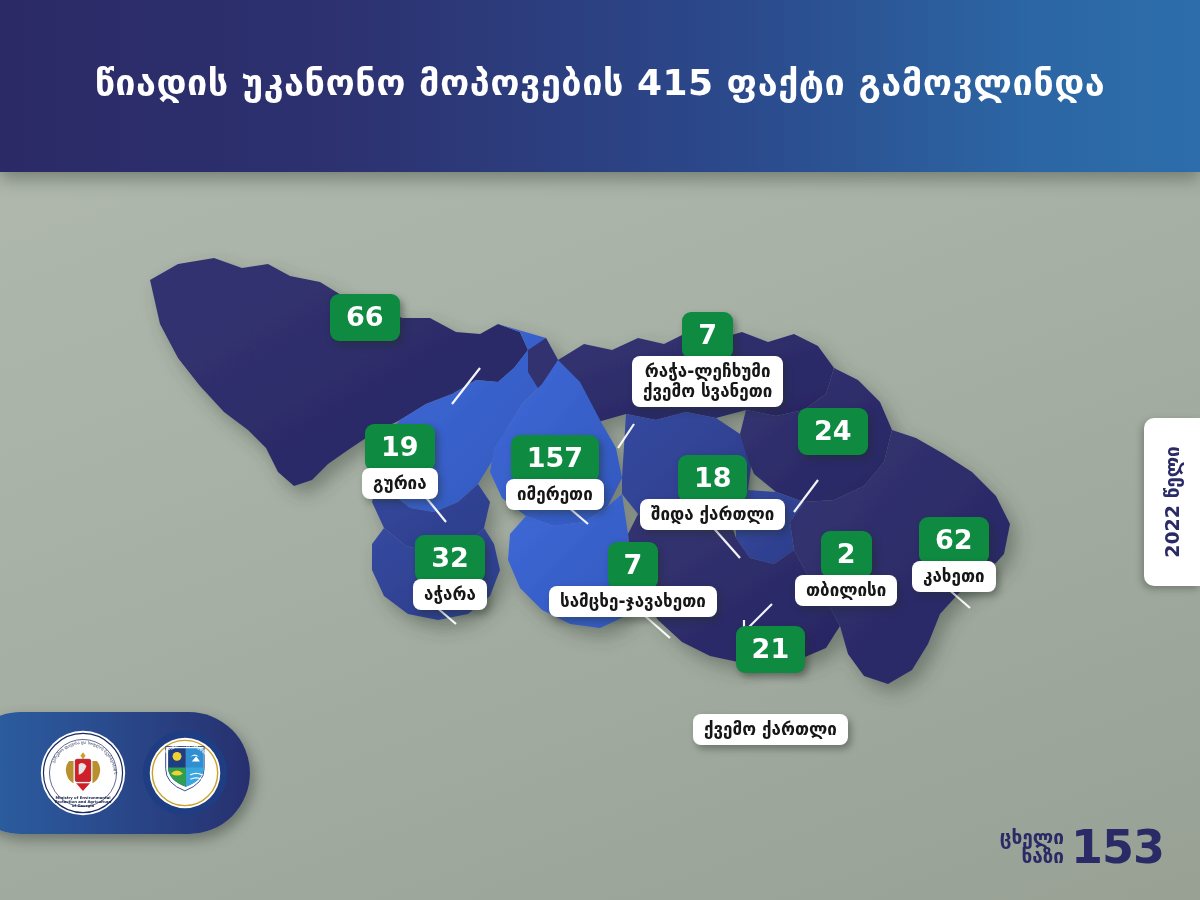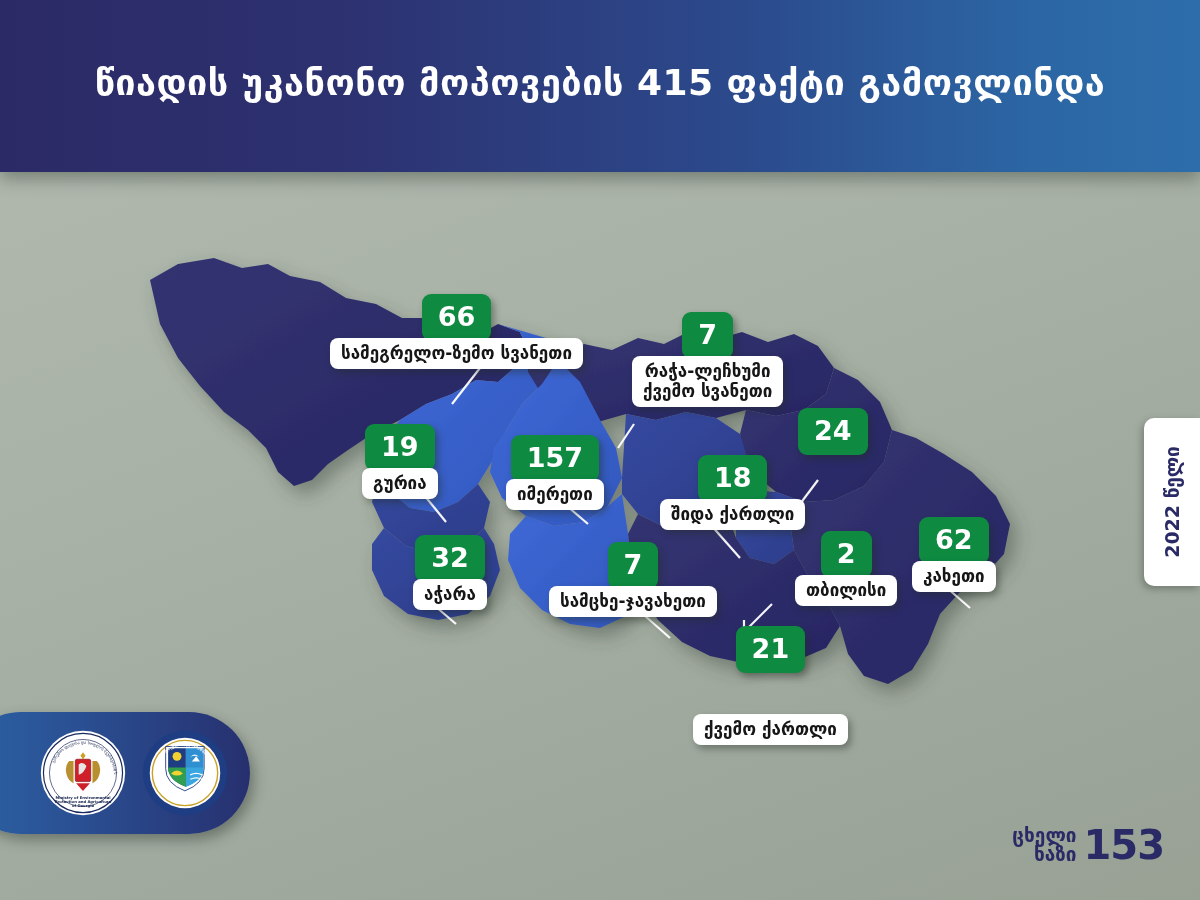--- a/index.html
+++ b/index.html
@@ -193,7 +193,6 @@
 
     <div class="marker stackC" style="left:302px; top:122px;">
       <div class="value-badge">66</div>
-      <div class="name-chip">სამეგრელო-ზემო სვანეთი</div>
     </div>
 
     <div class="marker stackC" style="left:604px; top:140px;">

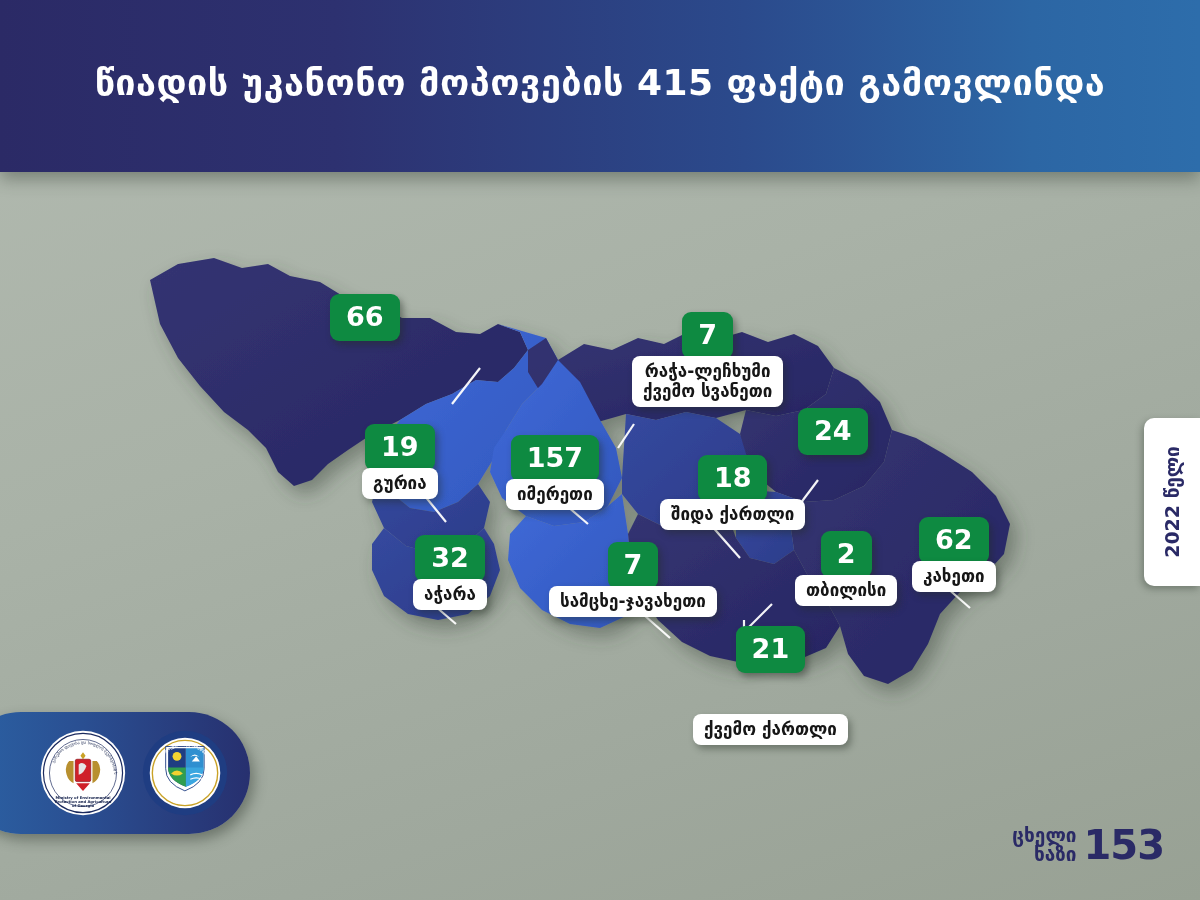--- a/index.html
+++ b/index.html
@@ -215,7 +215,7 @@
       <div class="value-badge">24</div>
     </div>
 
-    <div class="marker stackC" style="left:632px; top:283px;">
+    <div class="marker stackC" style="left:612px; top:283px;">
       <div class="value-badge">18</div>
       <div class="name-chip">შიდა ქართლი</div>
     </div>

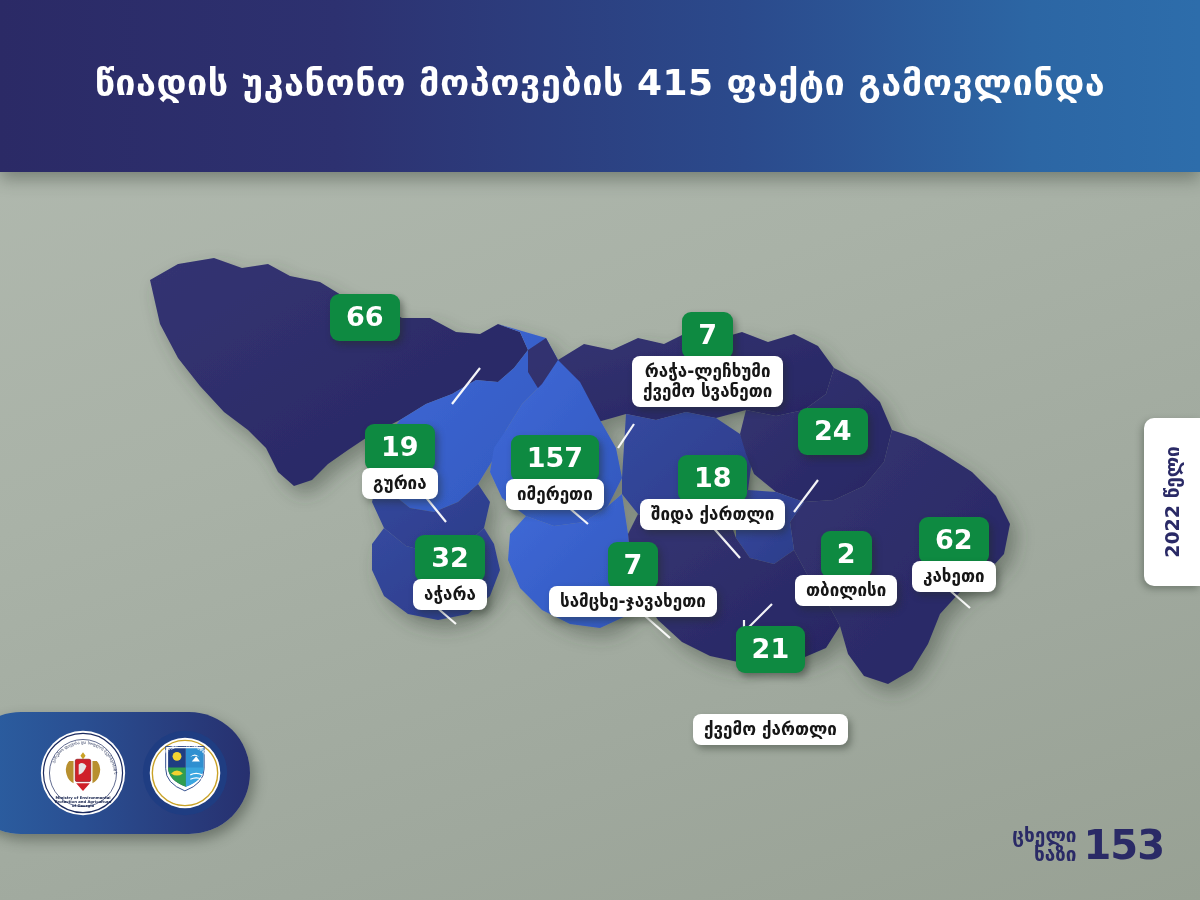--- a/index.html
+++ b/index.html
@@ -115,7 +115,7 @@
     font-size: 19px; font-weight: bold; line-height: 1.02;
     text-align: right; white-space: pre-line;
   }
-  #hotline-number { font-size: 40px; font-weight: bold; line-height: 0.92; letter-spacing: -1px; }
+  #hotline-number { font-size: 46px; font-weight: bold; line-height: 0.92; letter-spacing: -1px; }
 </style>
 </head>
 <body>

